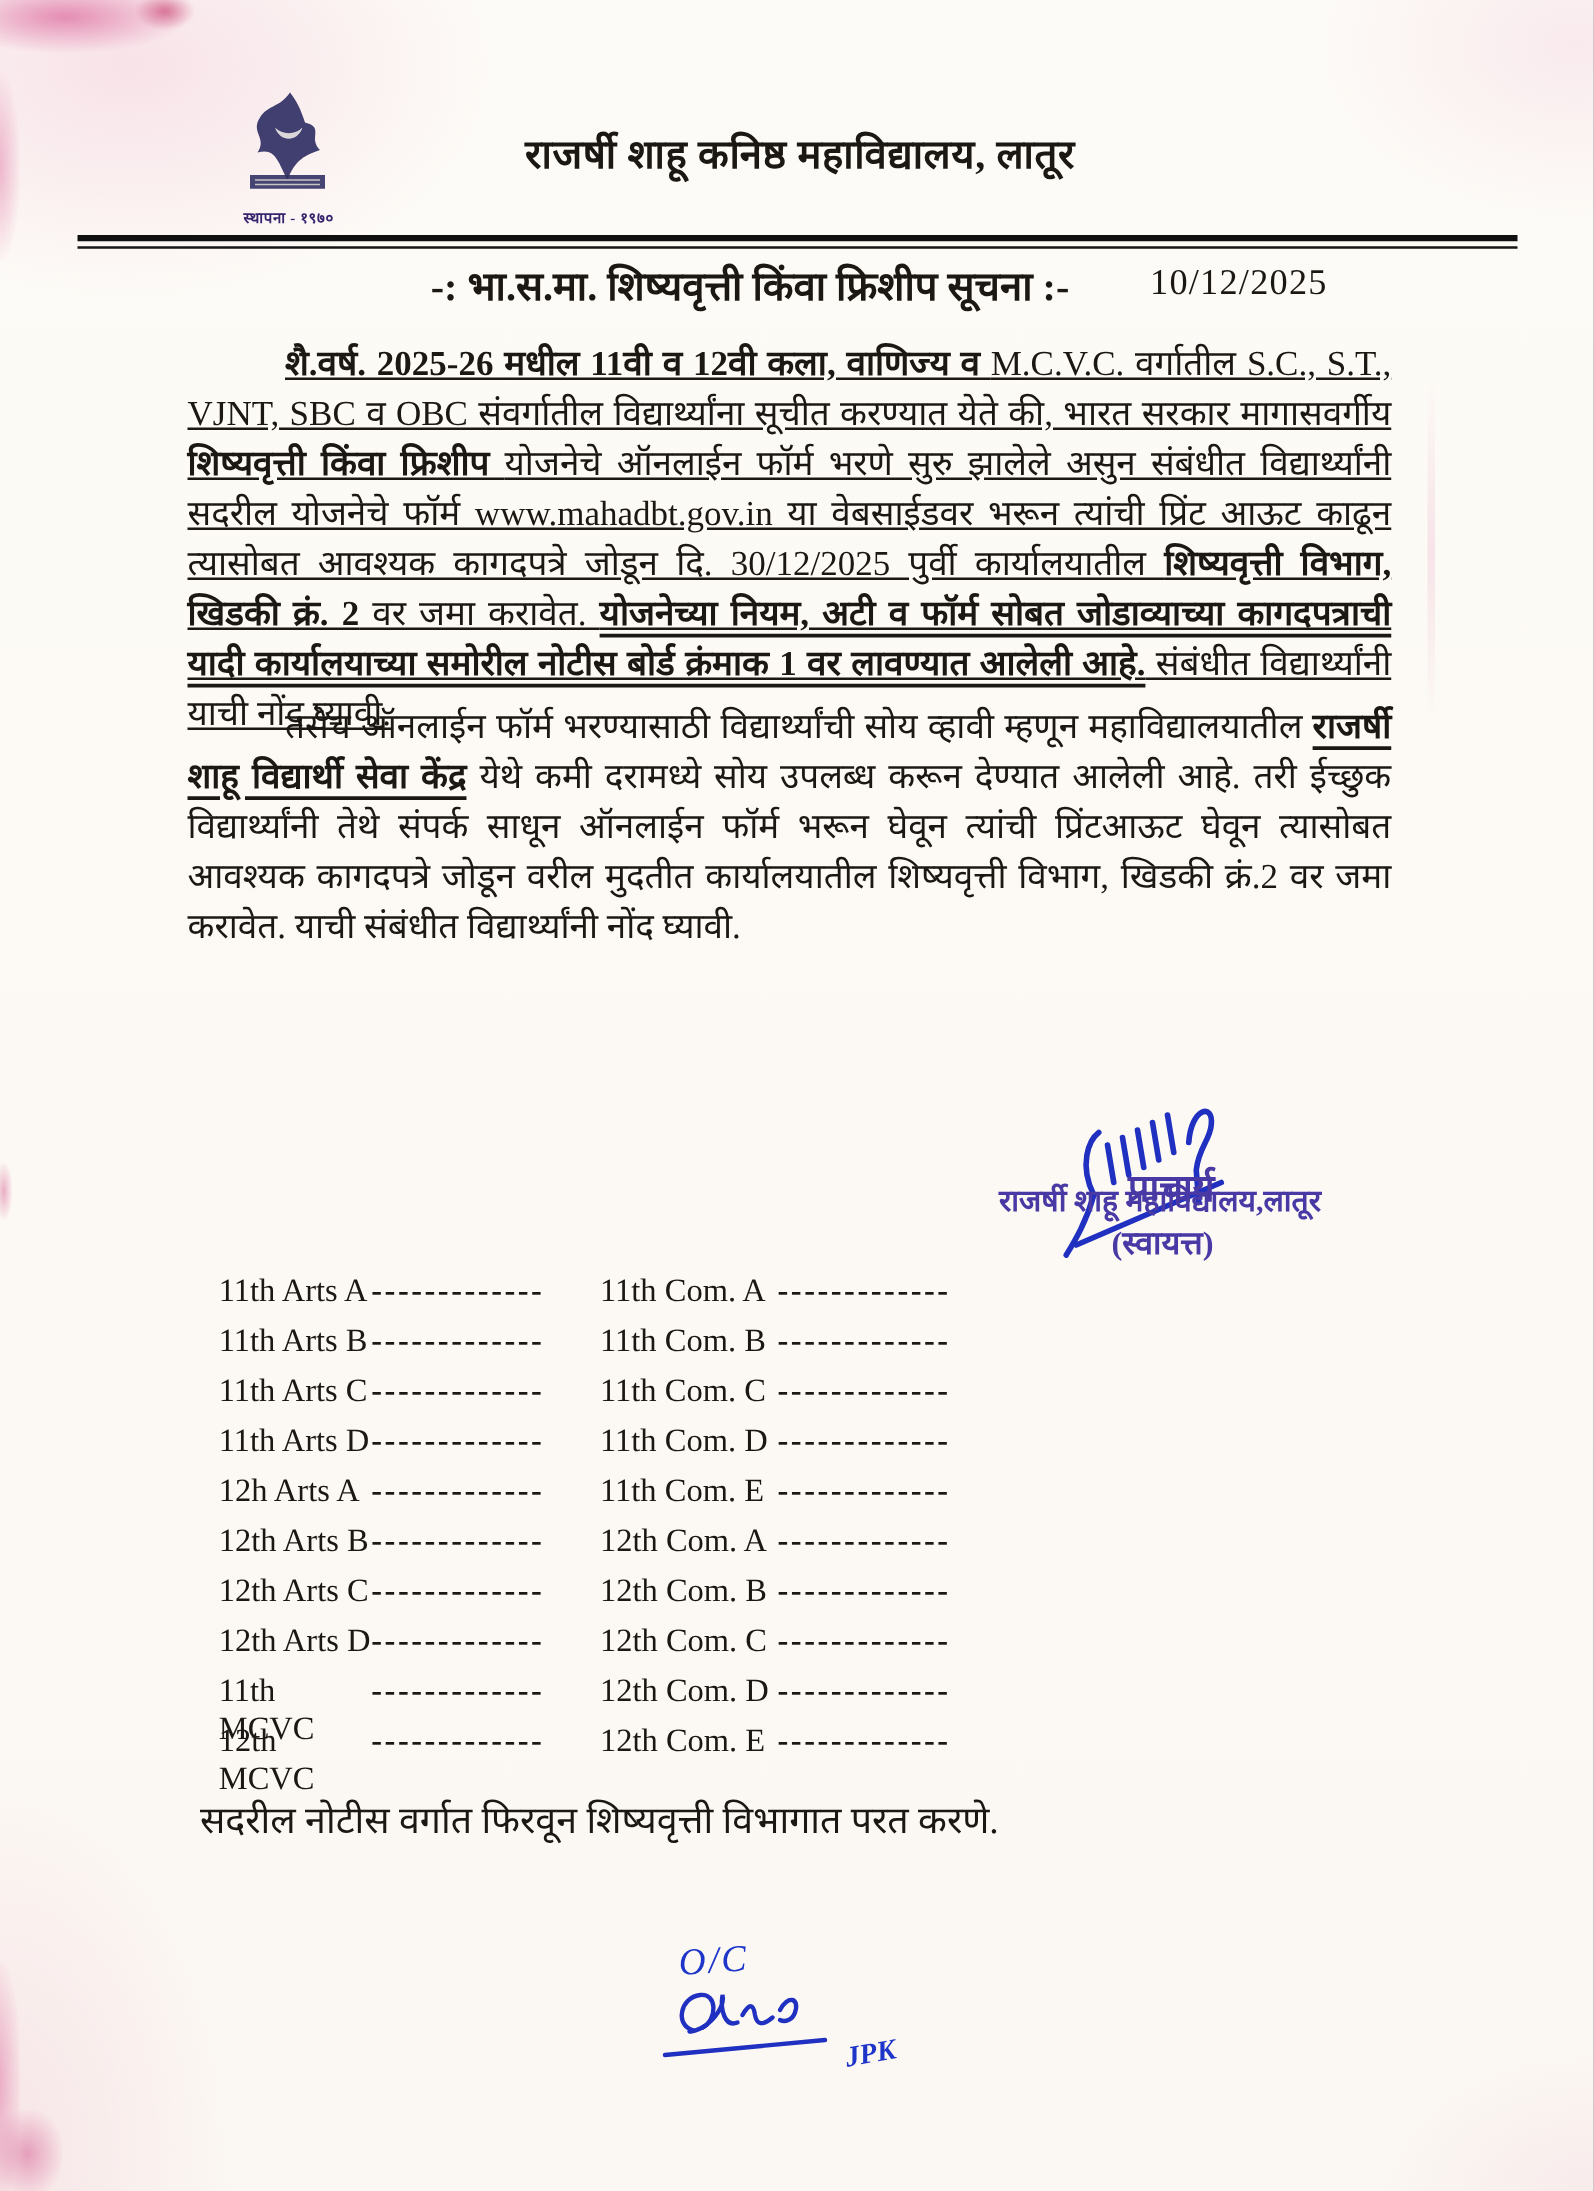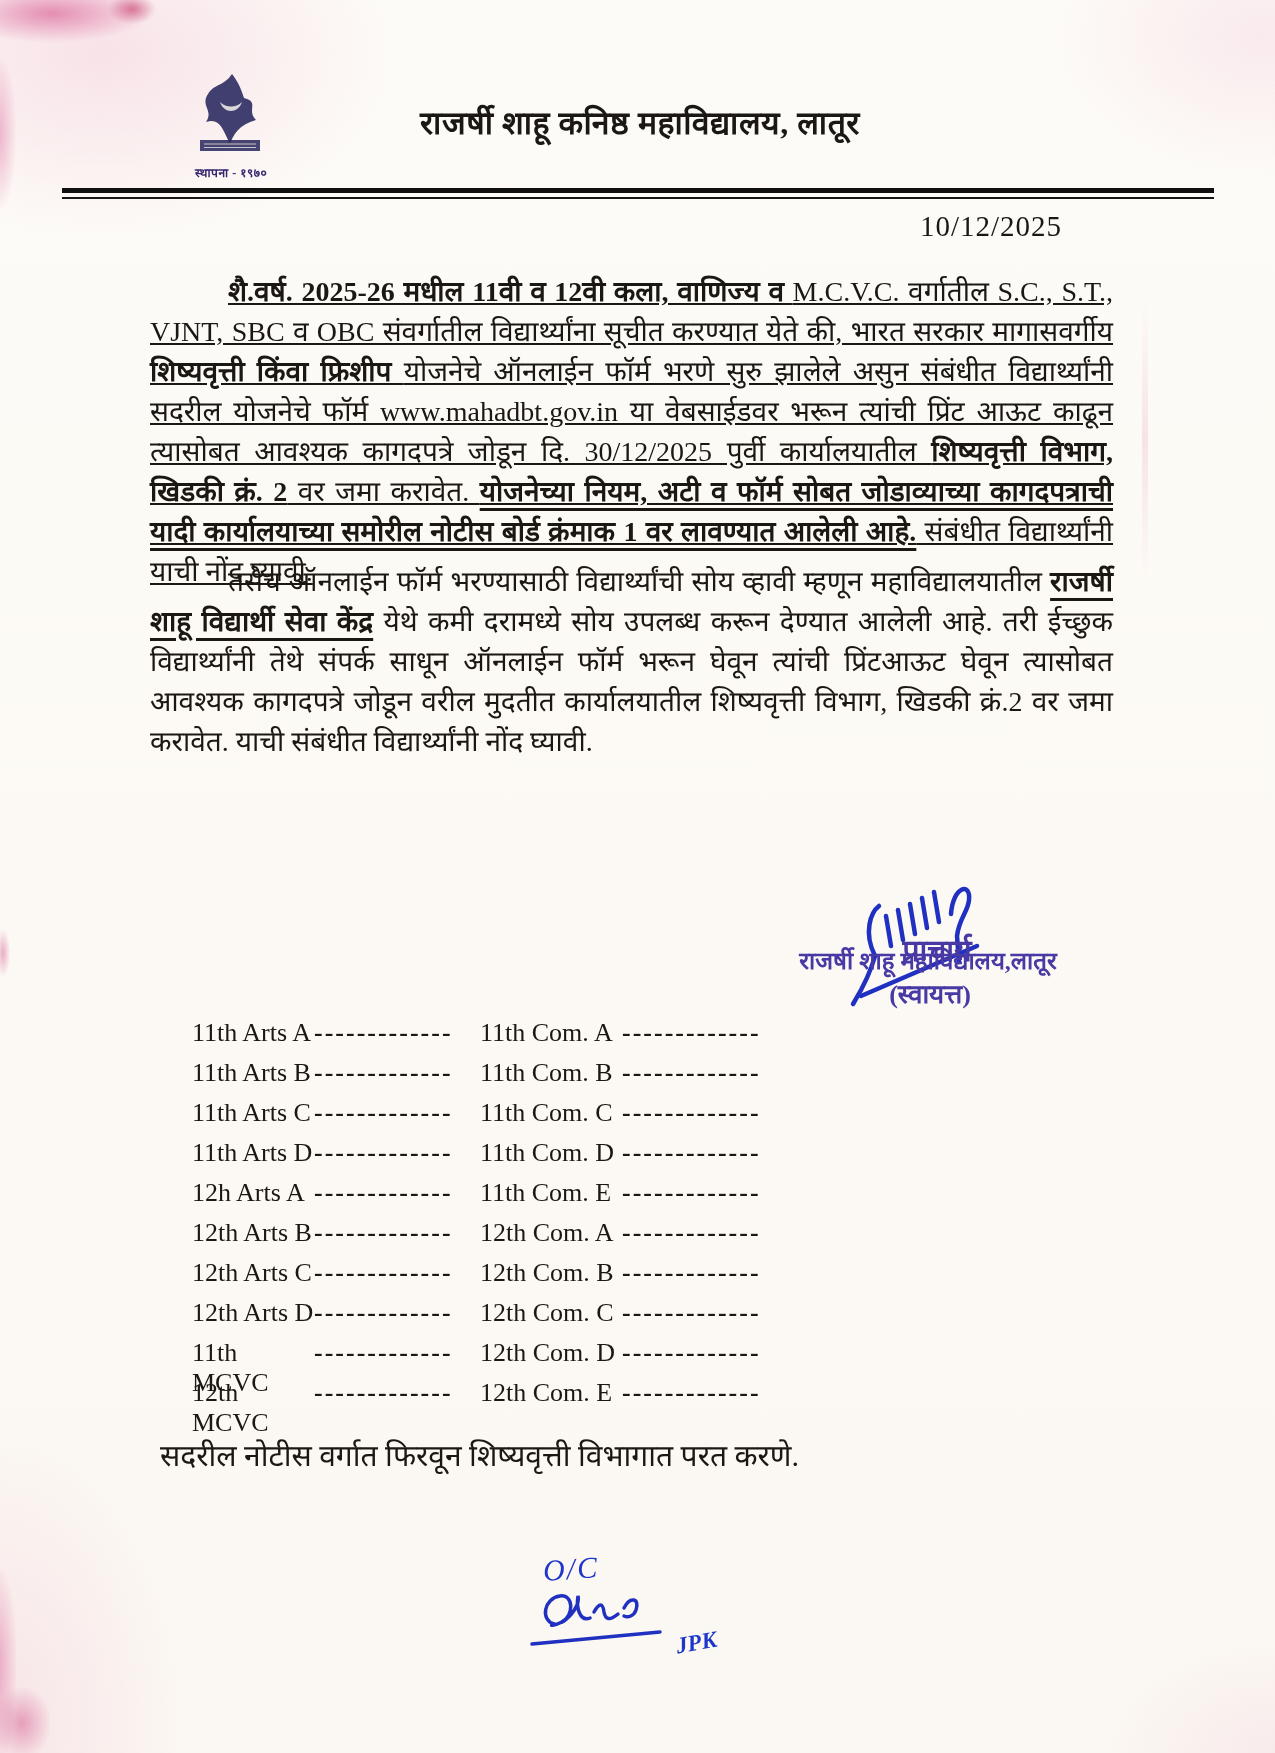--- a/index.html
+++ b/index.html
@@ -99,6 +99,7 @@
   <div class="college-line">राजर्षी शाहू कनिष्ठ महाविद्यालय, लातूर</div>
   <div class="rule"></div>
 
+  <div class="notice-title">-: भा.स.मा. शिष्यवृत्ती किंवा फ्रिशीप सूचना :-</div>
   <div class="notice-date">10/12/2025</div>
 
   <div class="para para1"><span class="seg-b ">शै.वर्ष. 2025-26 मधील 11वी व 12वी कला, वाणिज्य व </span><span class="">M.C.V.C. वर्गातील S.C., S.T., VJNT, SBC व OBC संवर्गातील विद्यार्थ्यांना सूचीत करण्यात येते की, भारत सरकार मागासवर्गीय </span><span class="seg-b ">शिष्यवृत्ती किंवा फ्रिशीप </span><span class="">योजनेचे ऑनलाईन फॉर्म भरणे सुरु झालेले असुन संबंधीत विद्यार्थ्यांनी सदरील योजनेचे फॉर्म www.mahadbt.gov.in या वेबसाईडवर भरून त्यांची प्रिंट आऊट काढून त्यासोबत आवश्यक कागदपत्रे जोडून दि. 30/12/2025 पुर्वी कार्यालयातील </span><span class="seg-b ">शिष्यवृत्ती विभाग, खिडकी क्रं. 2</span><span class=""> वर जमा करावेत. </span><span class="seg-b seg-u">योजनेच्या नियम, अटी व फॉर्म सोबत जोडाव्याच्या कागदपत्राची यादी कार्यालयाच्या समोरील नोटीस बोर्ड क्रंमाक 1 वर लावण्यात आलेली आहे.</span><span class=""> संबंधीत विद्यार्थ्यांनी याची नोंद घ्यावी.</span></div>

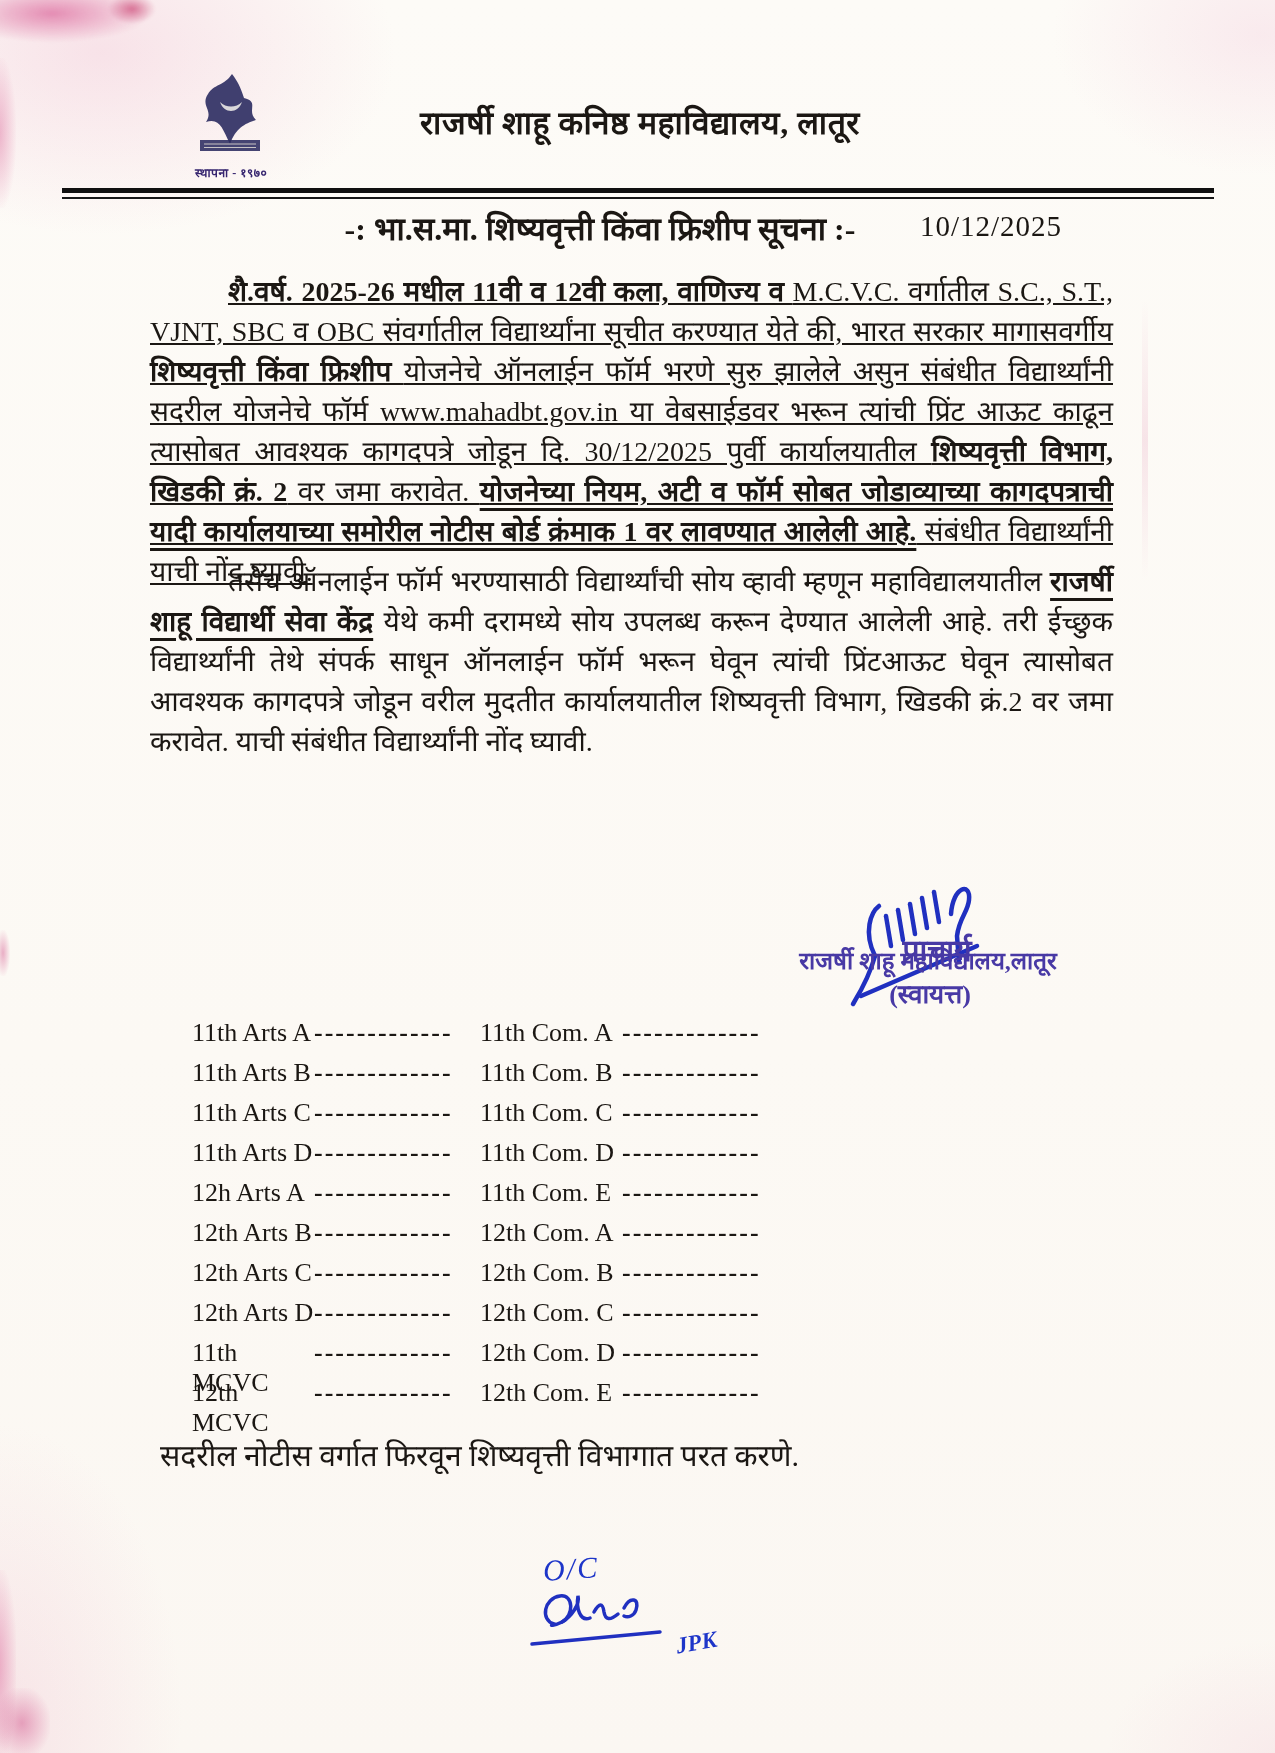--- a/index.html
+++ b/index.html
@@ -56,7 +56,7 @@
 
   
   .class-col{position:absolute;top:1018px;}
-  .class-col-left{left:192px;width:290px;}
+  .class-col-left{left:175px;width:290px;}
   .class-col-right{left:480px;width:290px;}
   .class-row{display:flex;height:40px;align-items:baseline;font-size:26px;}
   .class-col-left .class-label{width:122px;flex:0 0 auto;}

